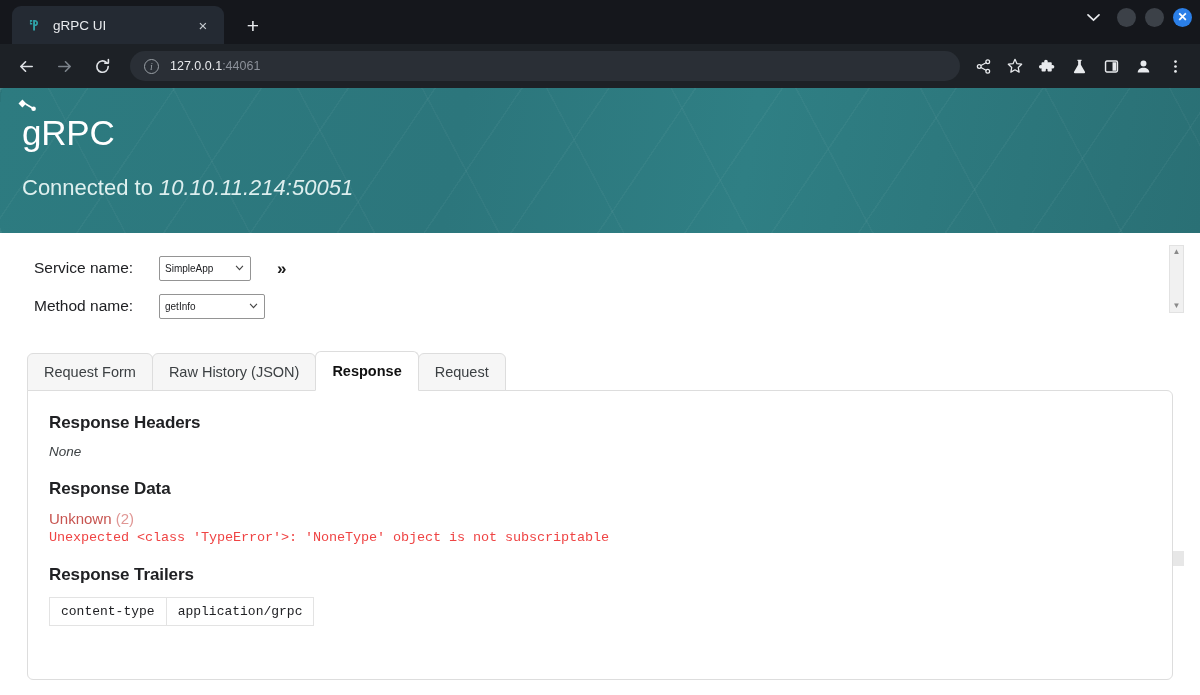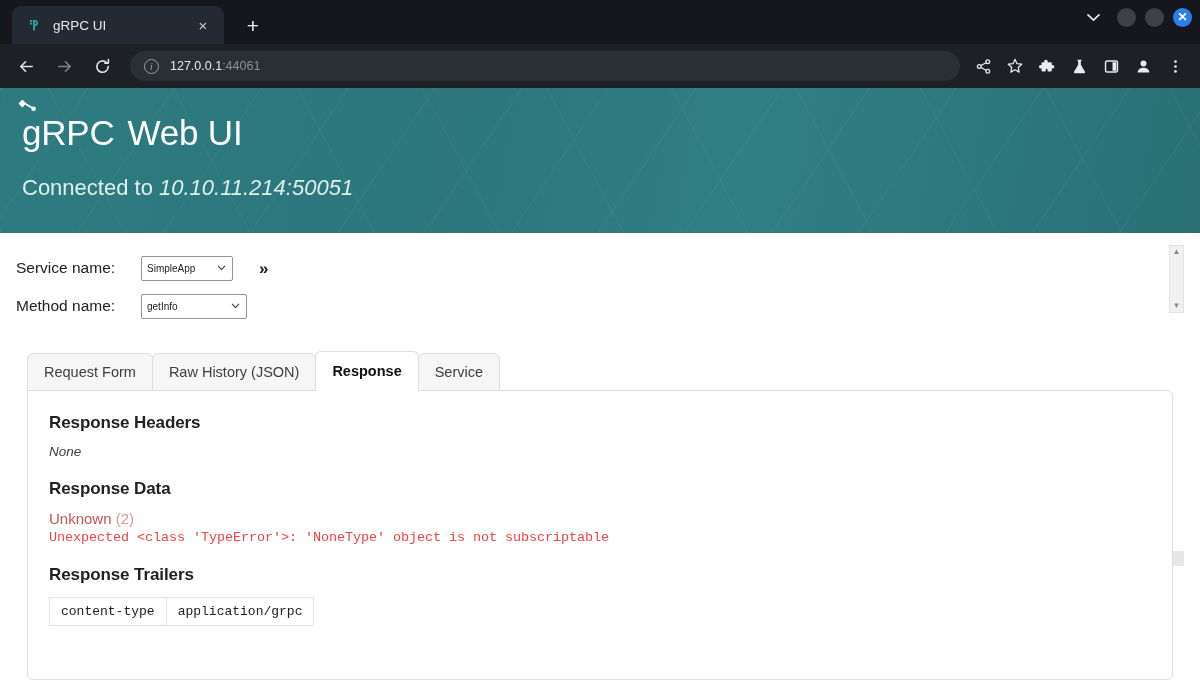--- a/index.html
+++ b/index.html
@@ -327,7 +327,6 @@
             <circle cx="17.6" cy="10.8" r="2.3" fill="#ffffff"></circle>
           </svg><span>g</span></span>
           <span>RPC</span>
-        <span class="brand-web">Web UI</span>
       </div>
       <div class="connected">
         <span>Connected to</span>

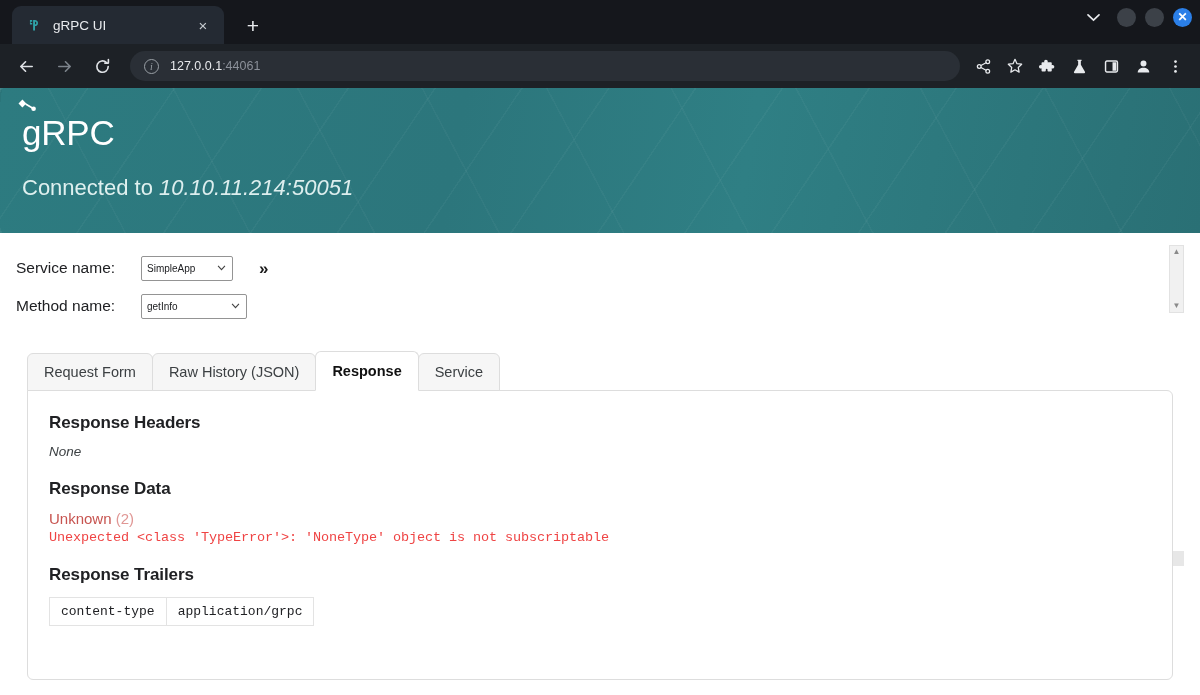--- a/index.html
+++ b/index.html
@@ -132,7 +132,7 @@
   }
   .sel-row {
     display: flex; align-items: center; height: 38px;
-    padding-left: 16px;
+    padding-left: 34px;
   }
   .sel-label {
     font-size: 15.5px; color: #202124; width: 125px; flex: none;

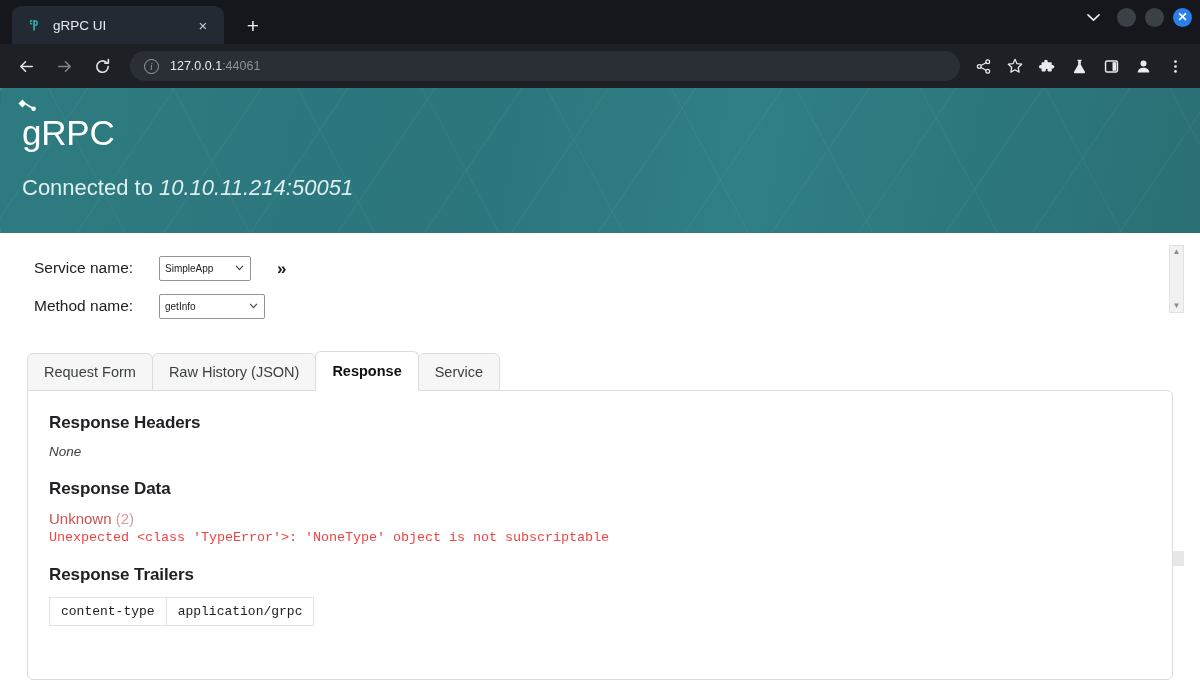--- a/index.html
+++ b/index.html
@@ -381,7 +381,7 @@
       <div class="uitab">Request Form</div>
       <div class="uitab">Raw History (JSON)</div>
       <div class="uitab active">Response</div>
-      <div class="uitab">Service</div>
+      <div class="uitab">Request</div>
     </div>
 
     <div class="card">

